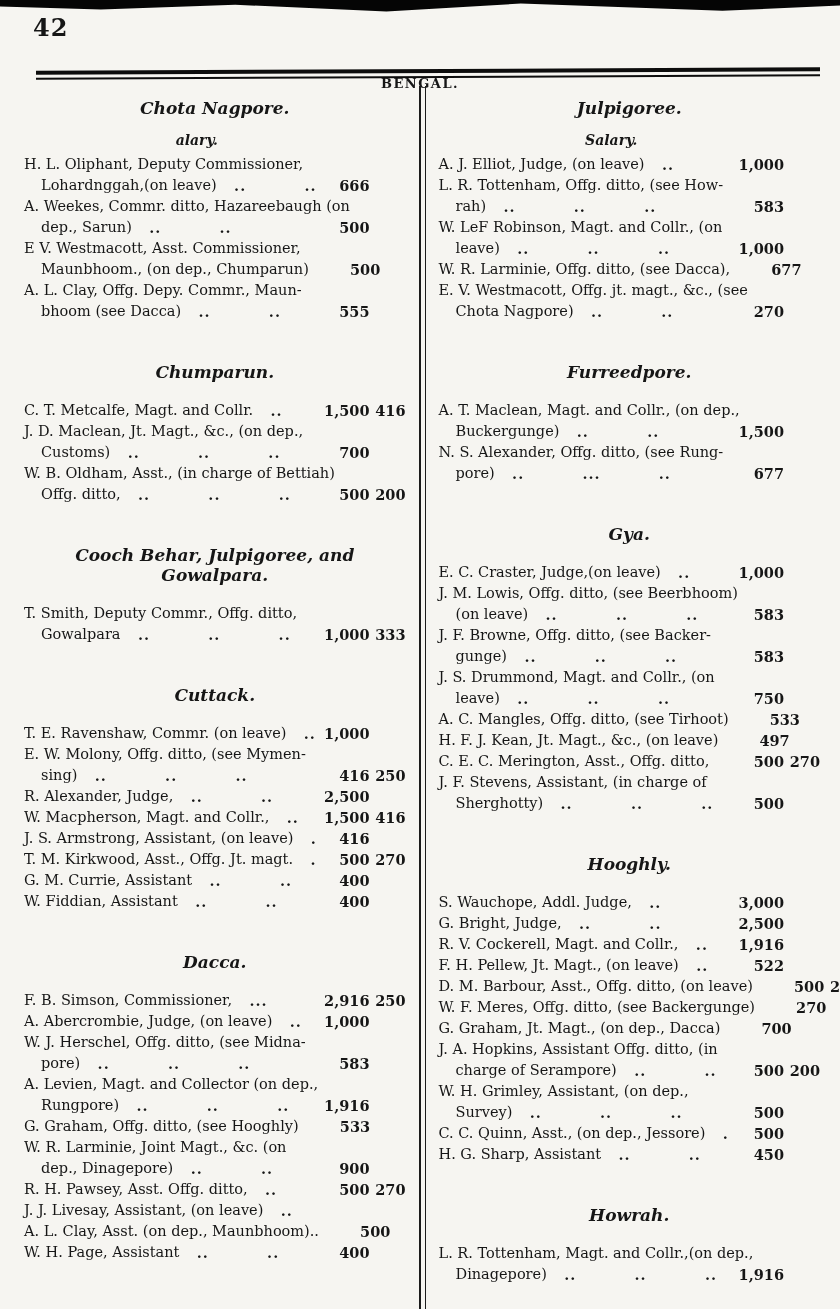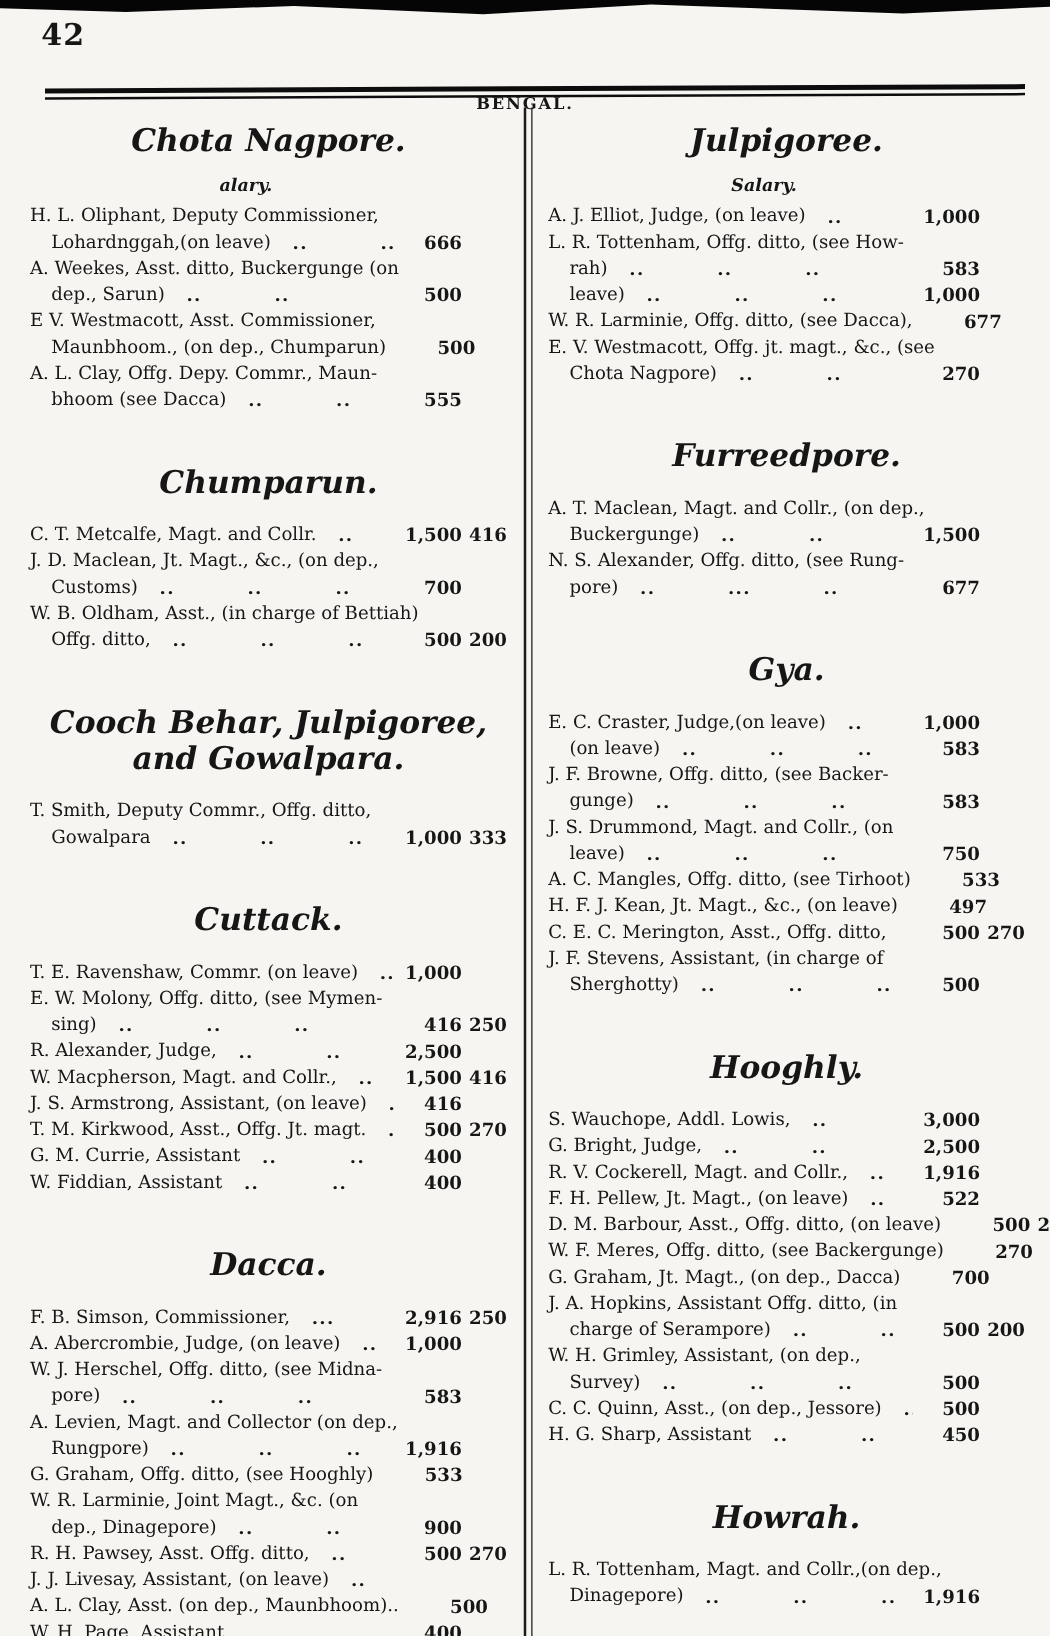--- a/index.html
+++ b/index.html
@@ -30,7 +30,7 @@
 
   .section{margin:0;}
   .sec-title{
-    font-style:italic;text-align:center;font-size:25px;font-weight:bold;
+    font-style:italic;text-align:center;font-size:17px;font-weight:bold;
     margin:40px 0 18px;
   }
   .section:first-child .sec-title{margin-top:12px;}

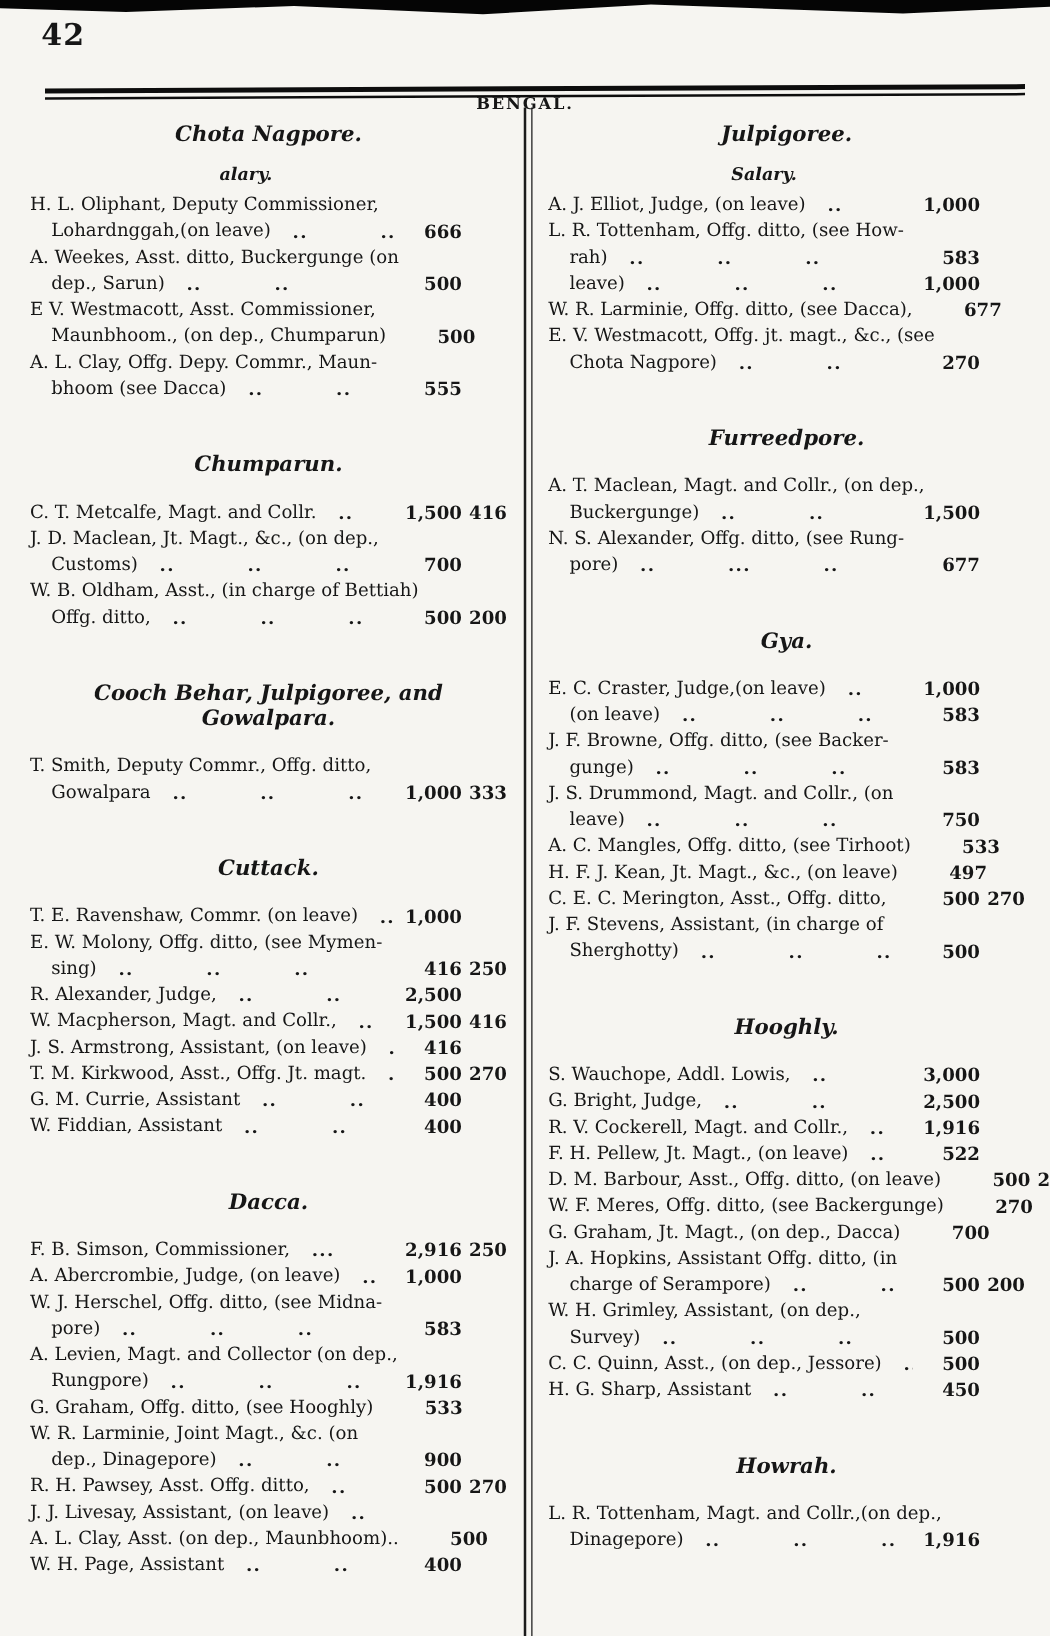--- a/index.html
+++ b/index.html
@@ -72,7 +72,7 @@
             </div>
           </div>
           <div class="entry">
-            <div class="line1">A. Weekes, Asst. ditto, Buckergunge (on</div>
+            <div class="line1">A. Weekes, Commr. ditto, Hazareebaugh (on</div>
             <div class="lastline">
               <span class="txt indent">dep., Sarun)</span>
               <span class="leader">.. ..</span>

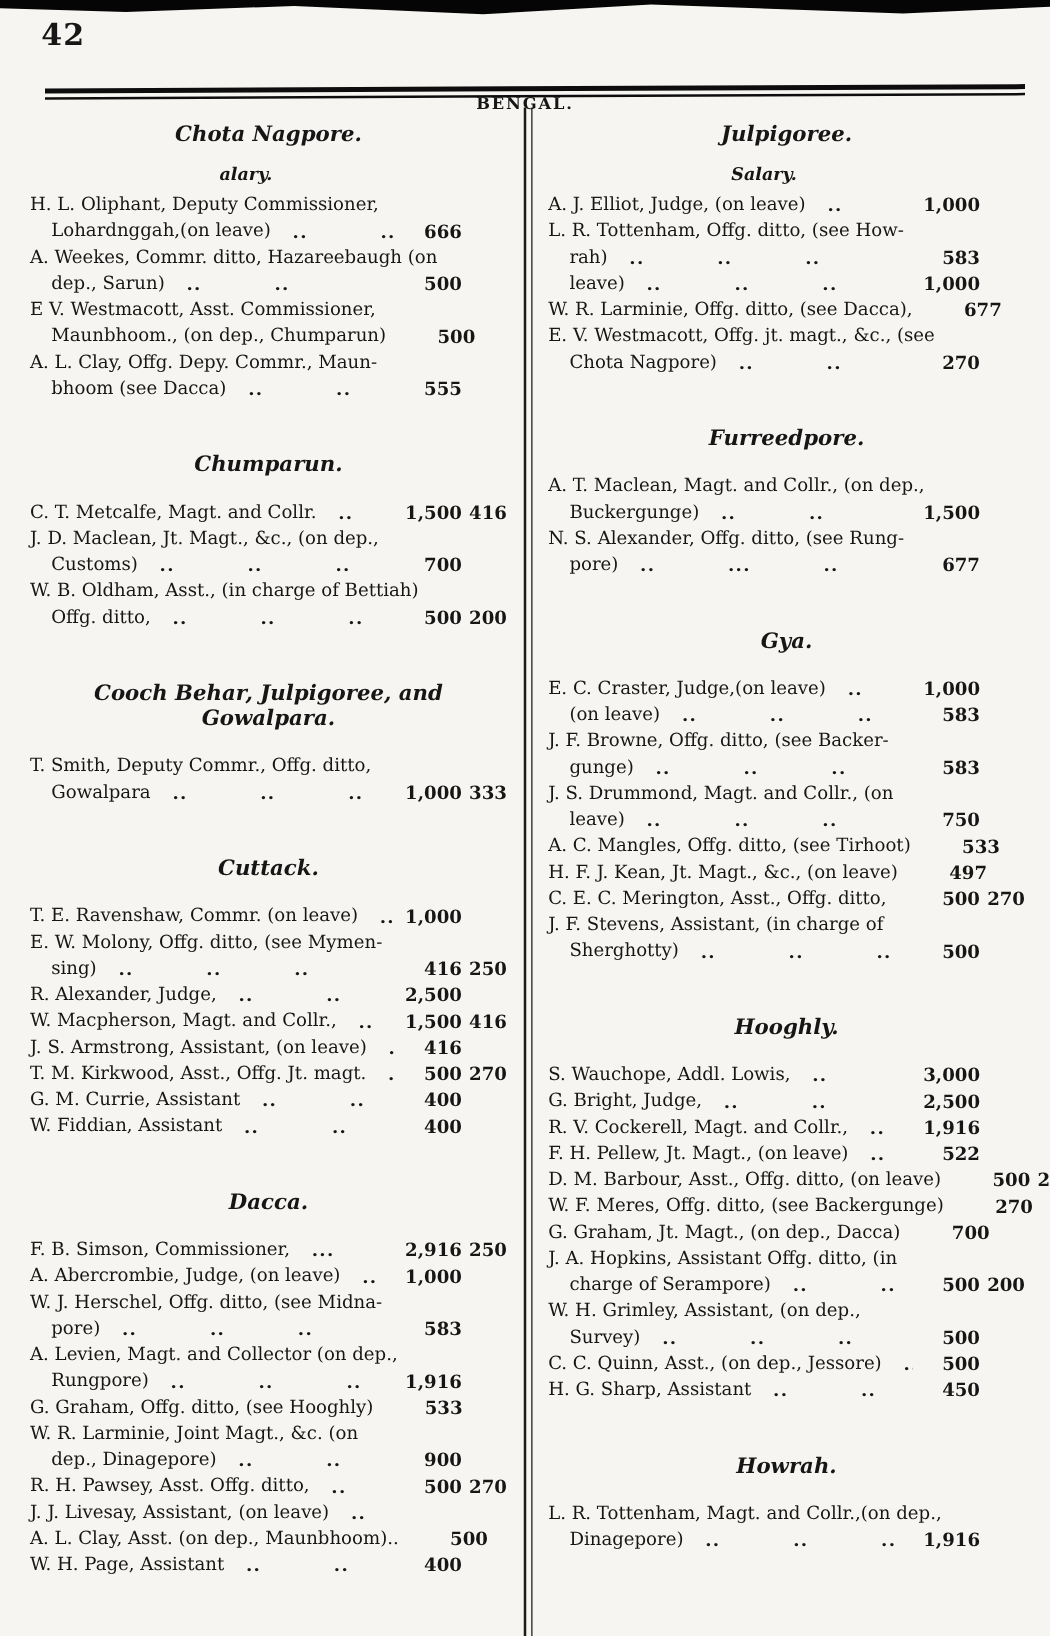--- a/index.html
+++ b/index.html
@@ -318,6 +318,7 @@
             </div>
           </div>
           <div class="entry">
+            <div class="line1">W. LeF Robinson, Magt. and Collr., (on</div>
             <div class="lastline">
               <span class="txt indent">leave)</span>
               <span class="leader">.. .. ..</span>

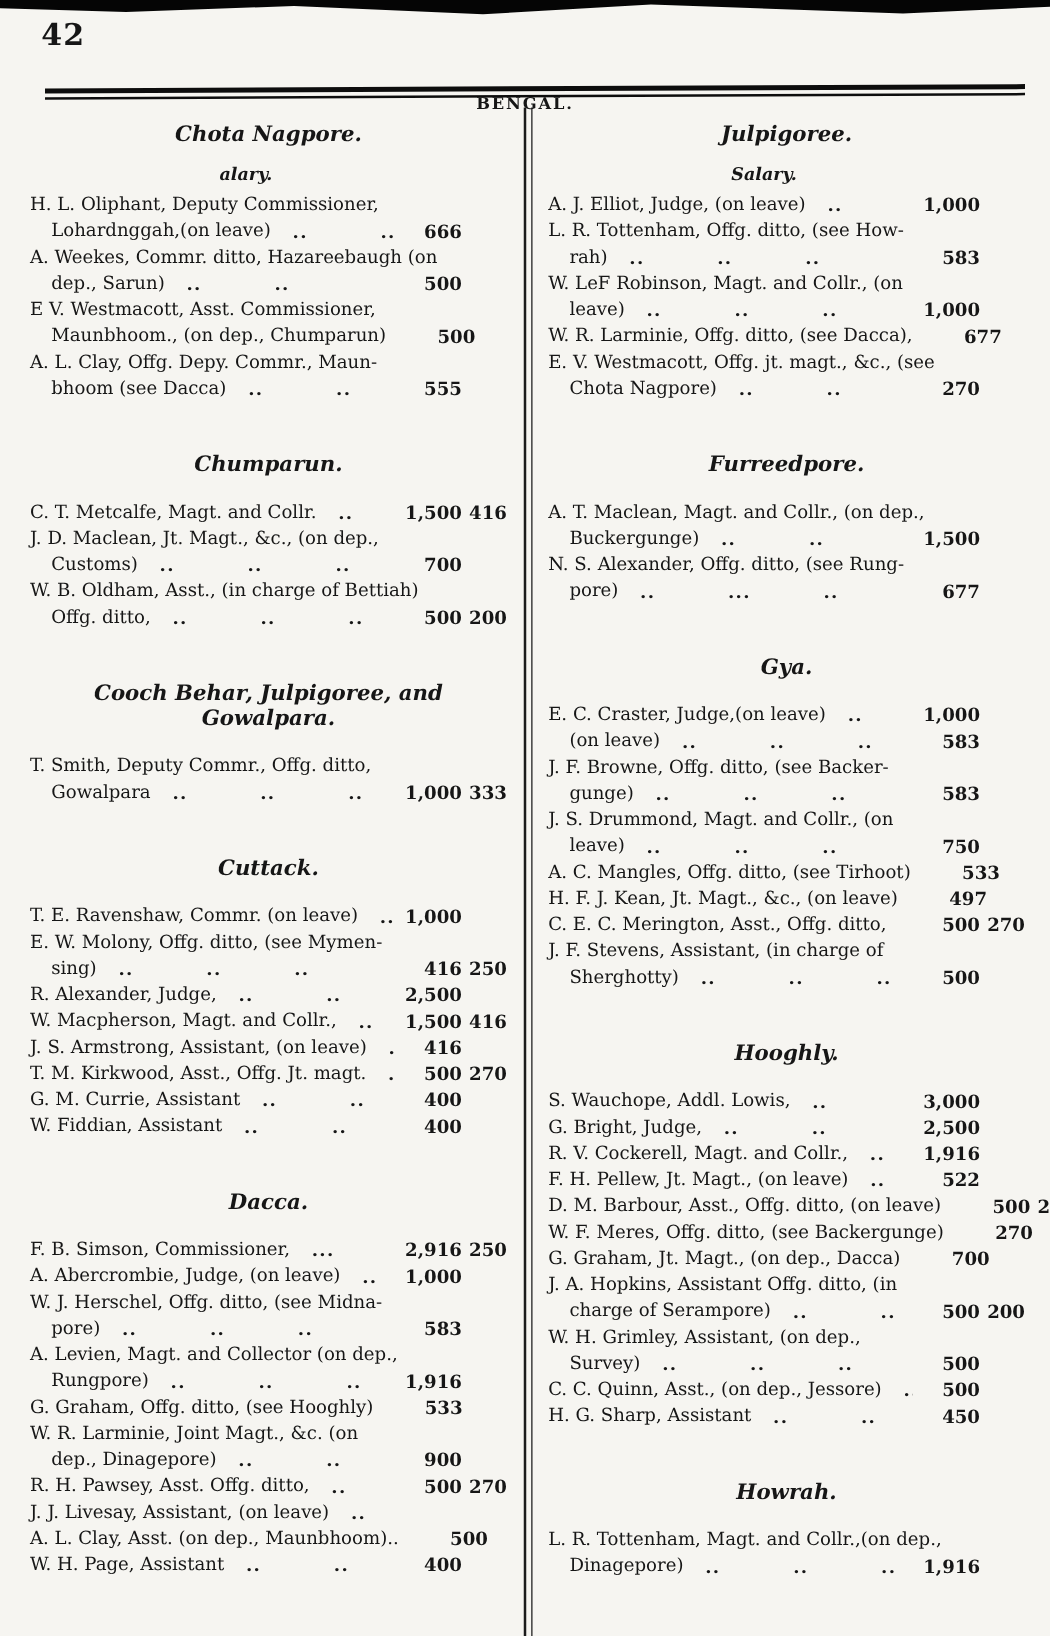--- a/index.html
+++ b/index.html
@@ -376,6 +376,7 @@
             </div>
           </div>
           <div class="entry">
+            <div class="line1">J. M. Lowis, Offg. ditto, (see Beerbhoom)</div>
             <div class="lastline">
               <span class="txt indent">(on leave)</span>
               <span class="leader">.. .. ..</span>

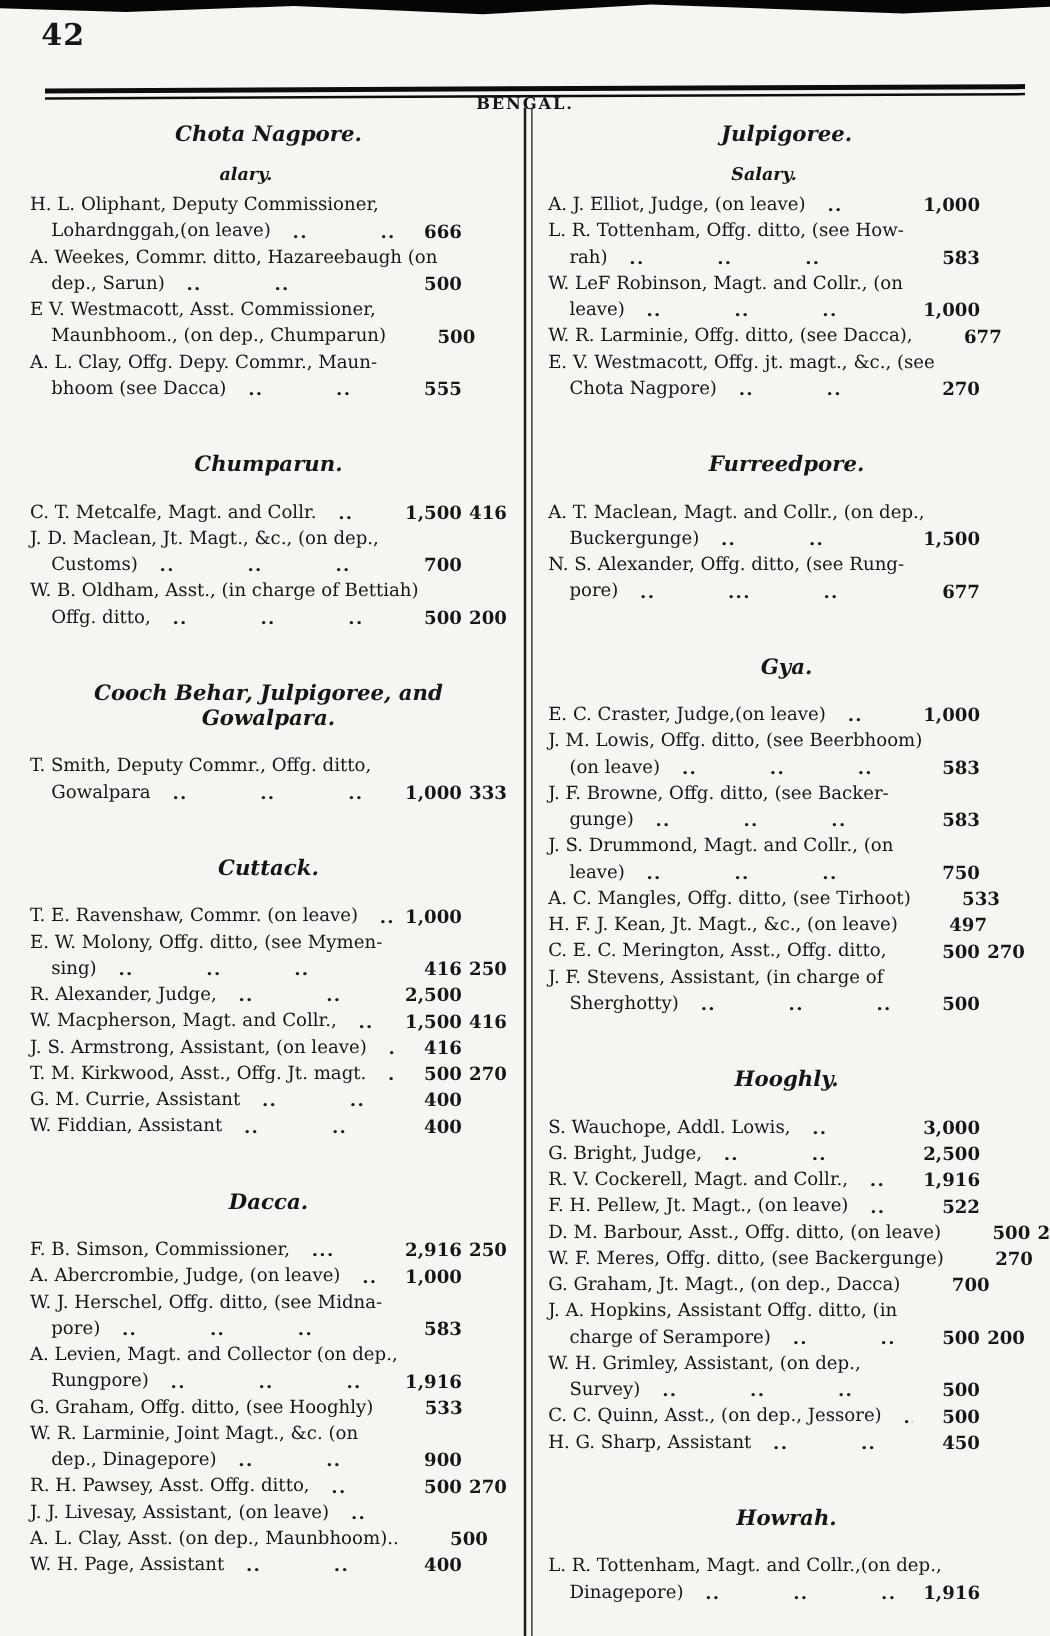--- a/index.html
+++ b/index.html
@@ -440,7 +440,7 @@
           <div class="sec-title">Hooghly.</div>
           <div class="entry">
             <div class="lastline">
-              <span class="txt">S. Wauchope, Addl. Lowis,</span>
+              <span class="txt">S. Wauchope, Addl. Judge,</span>
               <span class="leader">..</span>
               <span class="sal">3,000</span>
               <span class="sal2"></span>

